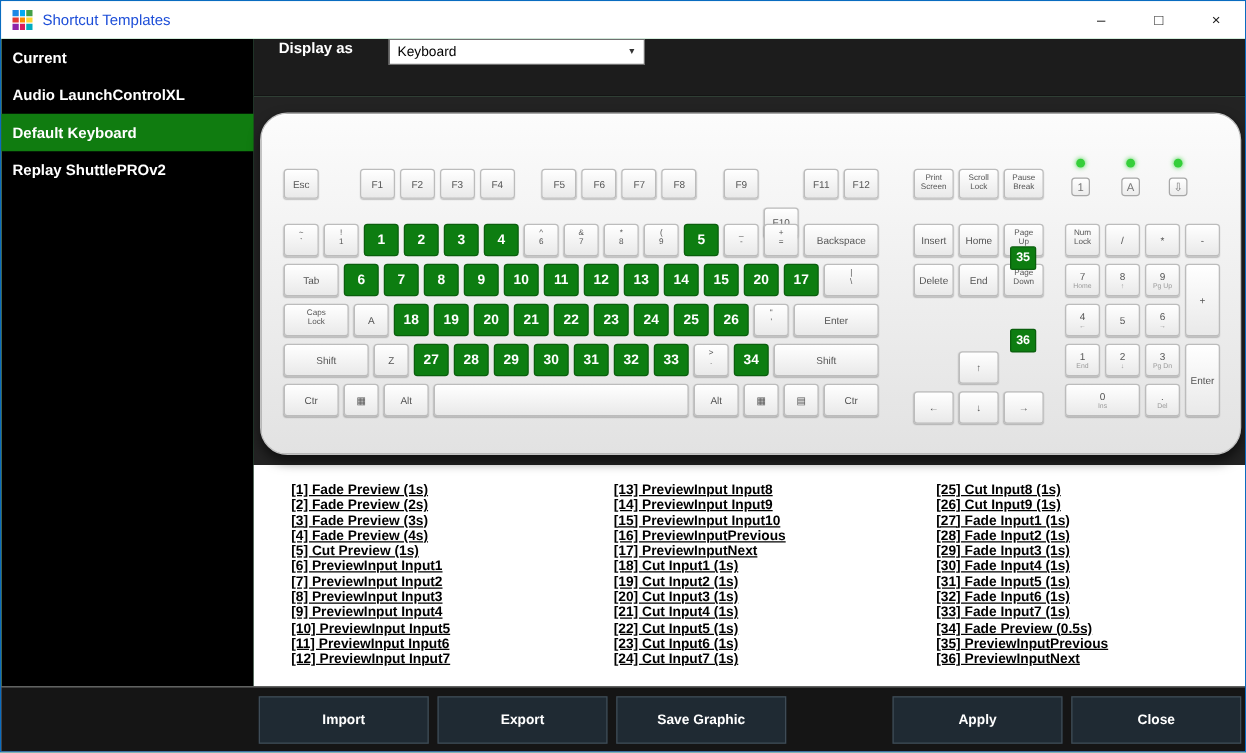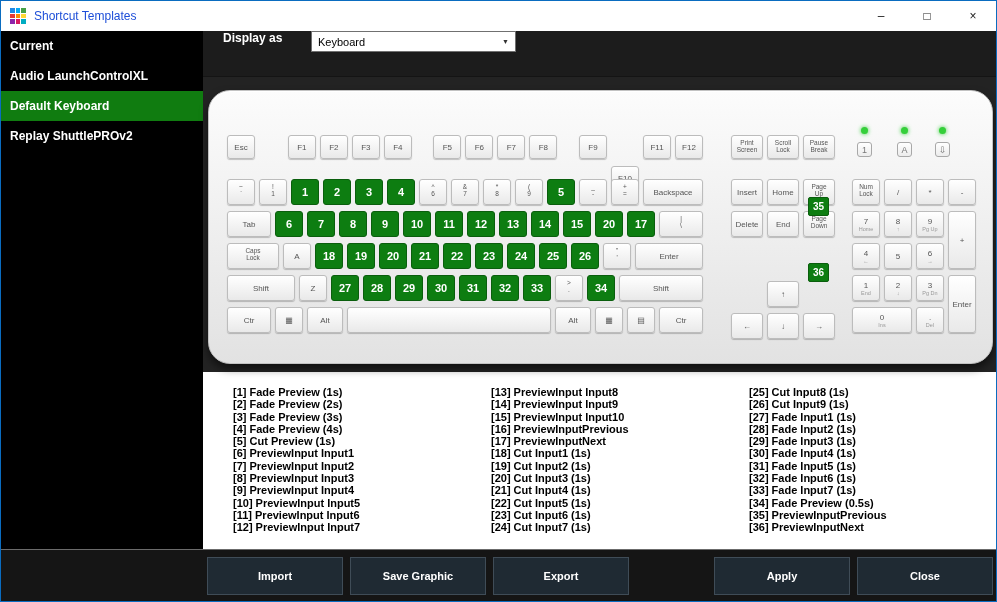--- a/index.html
+++ b/index.html
@@ -39,7 +39,7 @@
 
   
   .legend{flex:1 1 auto;background:#fff;display:flex;padding:14px 0 0 30px;overflow:hidden;}
-  .lg-col{width:258px;flex:0 0 258px;}
+  .lg-col{width:258px;flex:0 0 258px;text-decoration:underline;}
   .lg-item{font-size:11px;font-weight:bold;color:#000;line-height:12.3px;white-space:nowrap;}
 
   

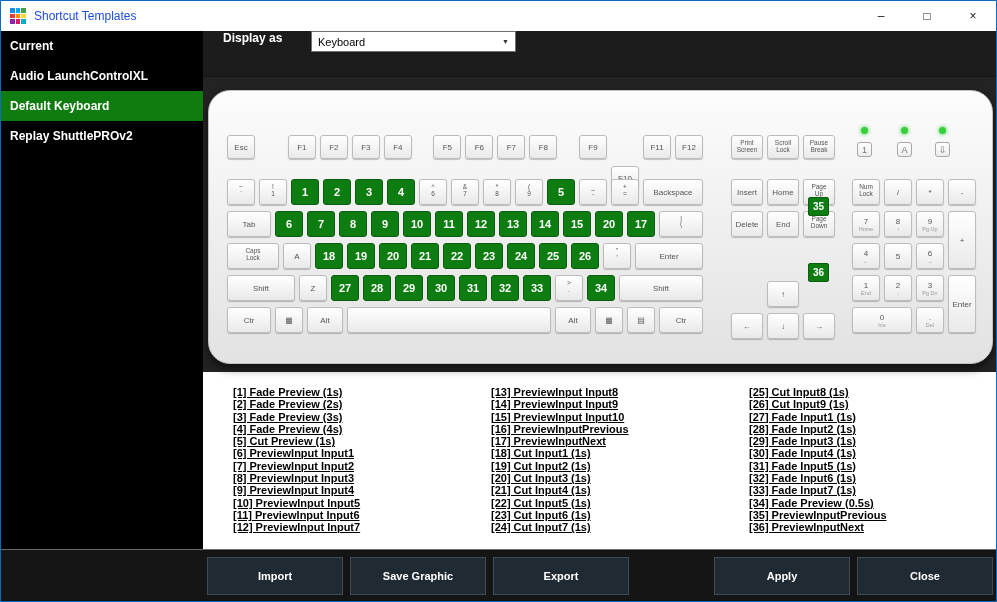--- a/index.html
+++ b/index.html
@@ -426,8 +426,8 @@
   <div class="footer">
     <div class="fgroup" id="footer-left">
         <button class="fbtn">Import</button>
+        <button class="fbtn">Export</button>
         <button class="fbtn">Save Graphic</button>
-        <button class="fbtn">Export</button>
       </div>
     <div class="fgroup right" id="footer-right">
         <button class="fbtn">Apply</button>

